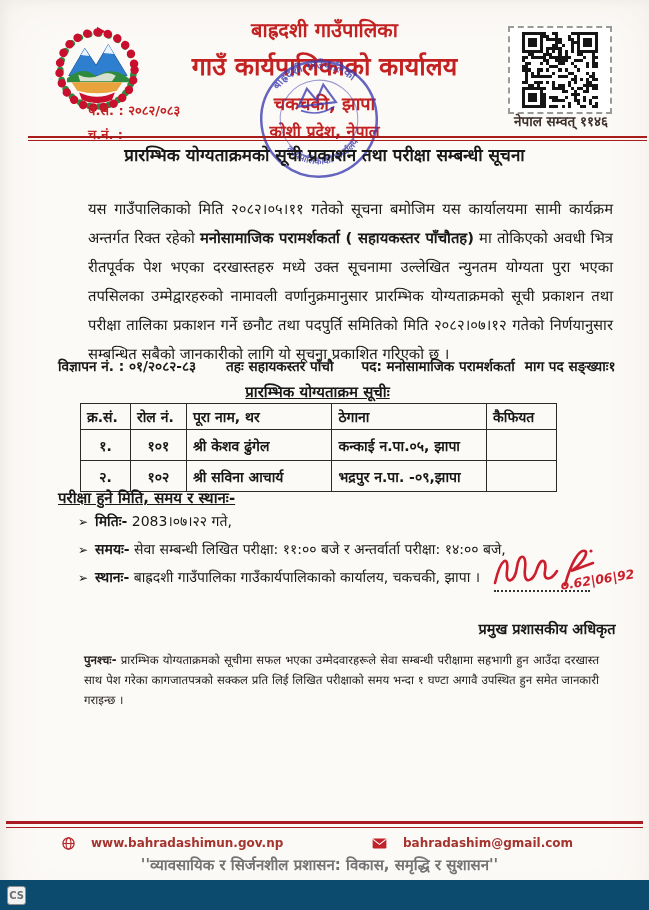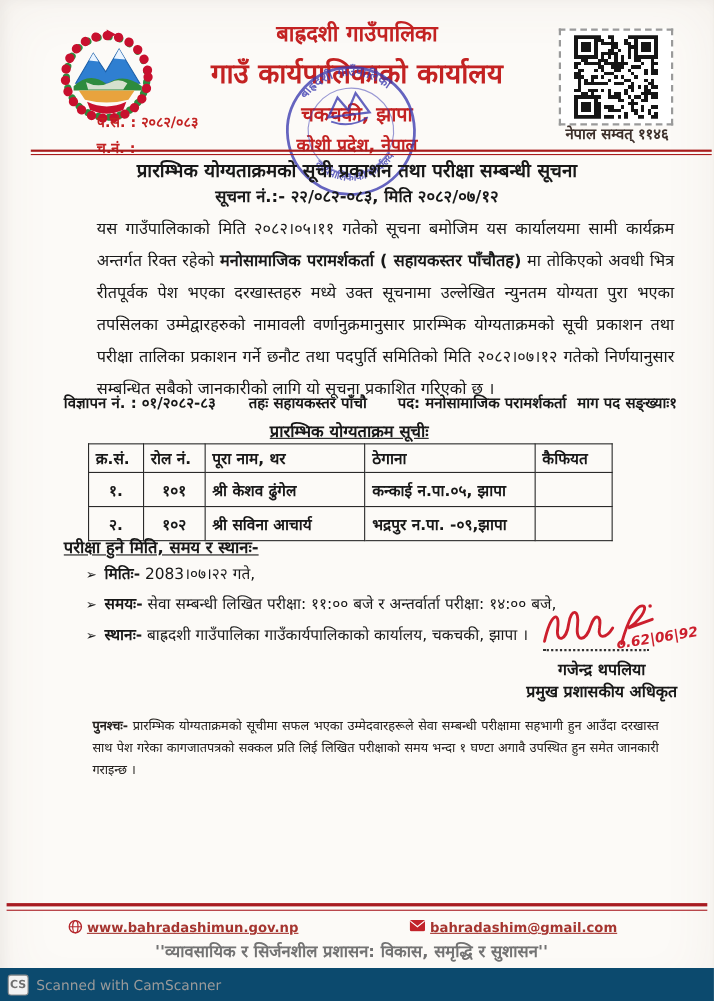--- a/index.html
+++ b/index.html
@@ -448,7 +448,6 @@
   <div class="rule-double"></div>
 
   <div class="title">प्रारम्भिक योग्यताक्रमको सूची प्रकाशन तथा परीक्षा सम्बन्धी सूचना</div>
-  <div class="subtitle">सूचना नं.:- २२/०८२-०८३, मिति २०८२/०७/१२</div>
 
   <div class="para"><span>यस गाउँपालिकाको मिति २०८२।०५।११ गतेको सूचना बमोजिम यस कार्यालयमा सामी कार्यक्रम अन्तर्गत रिक्त रहेको </span><b>मनोसामाजिक परामर्शकर्ता ( सहायकस्तर पाँचौतह)</b><span> मा तोकिएको अवधी भित्र रीतपूर्वक पेश भएका दरखास्तहरु मध्ये उक्त सूचनामा उल्लेखित न्युनतम योग्यता पुरा भएका तपसिलका उम्मेद्वारहरुको नामावली वर्णानुक्रमानुसार प्रारम्भिक योग्यताक्रमको सूची प्रकाशन तथा परीक्षा तालिका प्रकाशन गर्ने छनौट तथा पदपुर्ति समितिको मिति २०८२।०७।१२ गतेको निर्णयानुसार सम्बन्धित सबैको जानकारीको लागि यो सूचना प्रकाशित गरिएको छ ।</span></div>
 

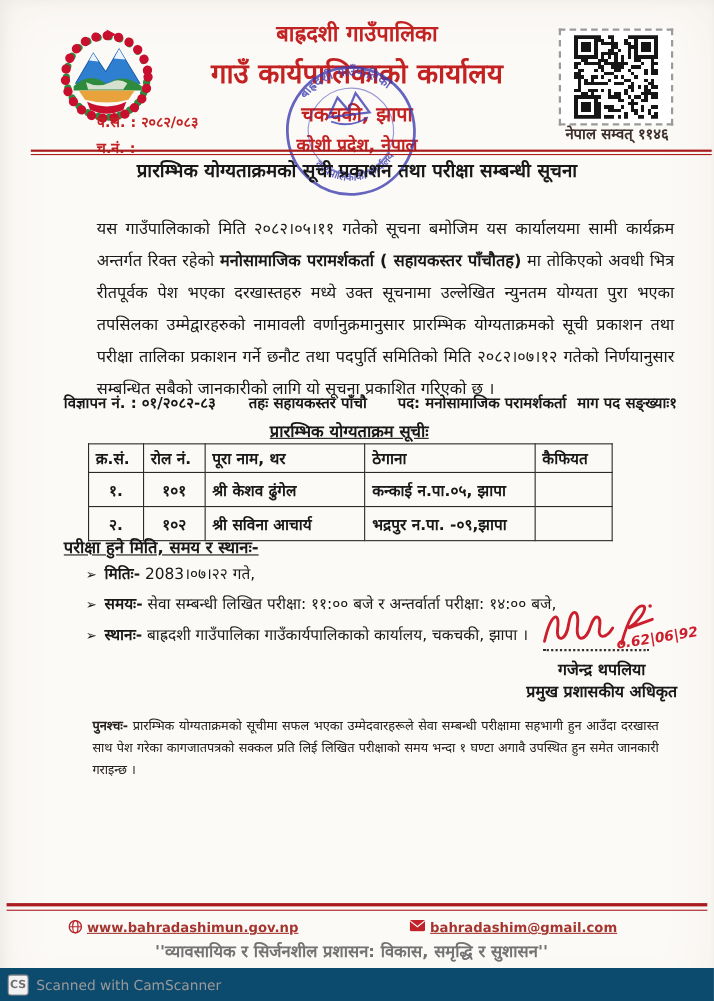--- a/index.html
+++ b/index.html
@@ -500,7 +500,6 @@
   </svg>
   <div class="sig-dots"></div>
   <div class="sig-date">o.62|06|92</div>
-  <div class="sig-name">गजेन्द्र थपलिया</div>
   <div class="sig-post">प्रमुख प्रशासकीय अधिकृत</div>
 
   <div class="postscript"><b>पुनश्चः-</b><span> प्रारम्भिक योग्यताक्रमको सूचीमा सफल भएका उम्मेदवारहरूले सेवा सम्बन्धी परीक्षामा सहभागी हुन आउँदा दरखास्त साथ पेश गरेका कागजातपत्रको सक्कल प्रति लिई लिखित परीक्षाको समय भन्दा १ घण्टा अगावै उपस्थित हुन समेत जानकारी गराइन्छ ।</span></div>

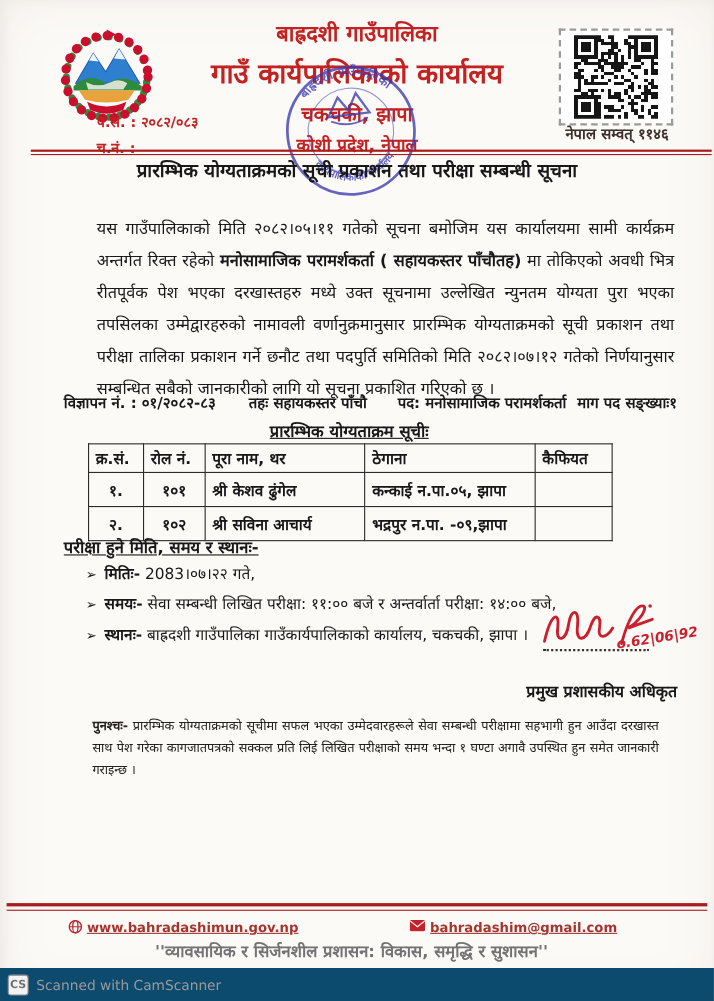--- a/index.html
+++ b/index.html
@@ -74,8 +74,8 @@
   
   .foot-rule { position:absolute; left:6px; right:6px; top:821px; height:7px;
                border-top:3px solid #a81c22; border-bottom:1.5px solid #a81c22; }
-  .foot-web, .foot-mail { position:absolute; top:836px; display:flex; gap:4px;
-               font-size:12px; font-weight:bold; color:#a5342f;text-decoration:underline; }
+  .foot-web, .foot-mail { position:absolute; top:836px; display:flex; align-items:center; gap:16px;
+               font-size:12px; font-weight:bold; color:#a5342f; }
   .foot-web  { left:62px; }
   .foot-mail { left:372px; }
   .foot-web svg, .foot-mail svg { display:block; }

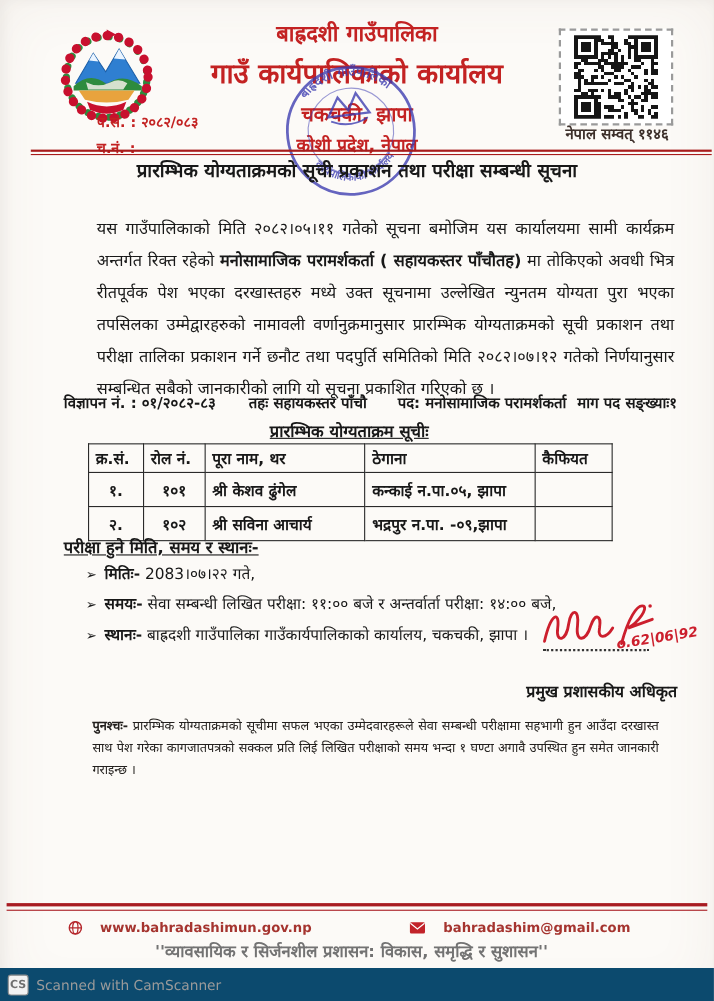--- a/index.html
+++ b/index.html
@@ -527,7 +527,6 @@
 
   <div class="cam-bar">
     <div class="cam-box">CS</div>
-    <div class="cam-text">Scanned with CamScanner</div>
   </div>
 
 </div>

